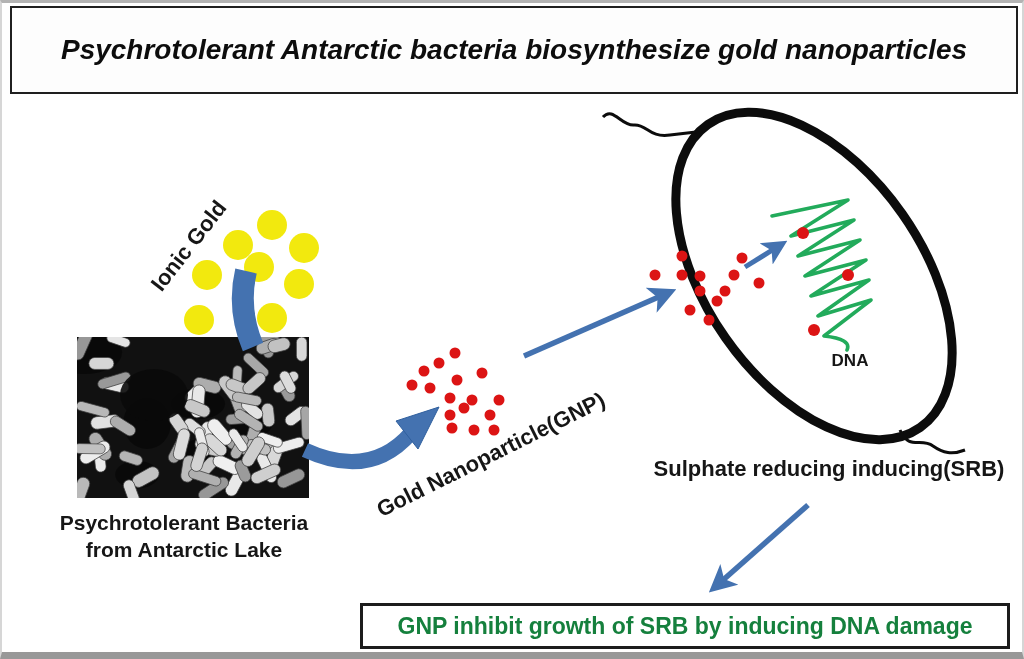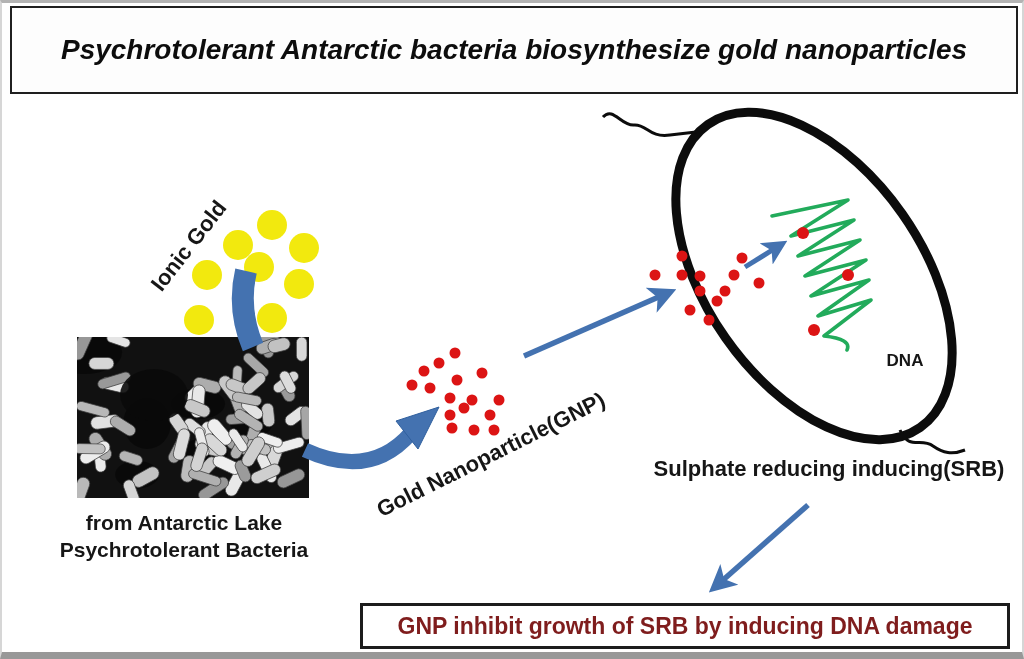--- a/index.html
+++ b/index.html
@@ -50,7 +50,7 @@
     transform:translate(-50%,-50%);
   }
   .dna-label{
-    left:903px;top:358px;font-weight:bold;font-size:17px;
+    left:848px;top:358px;font-weight:bold;font-size:17px;
     transform:translate(-50%,-50%);
   }
   .conclusion-box{

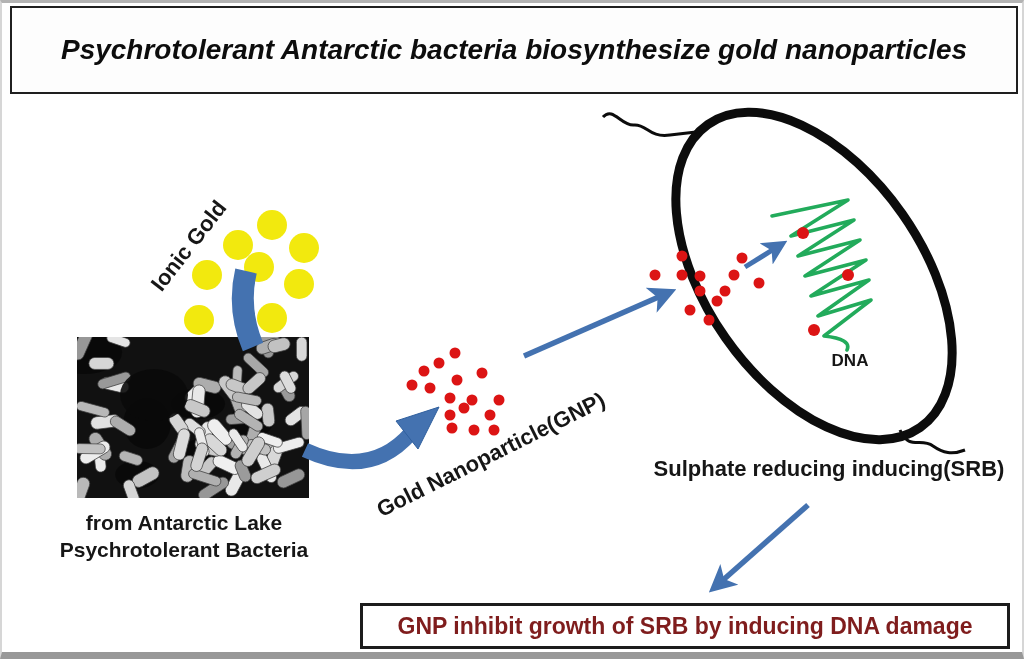--- a/index.html
+++ b/index.html
@@ -242,8 +242,8 @@
   <div class="txt ionic-gold">Ionic Gold</div>
 
   <div class="txt bacteria-caption">
+    <div>Psychrotolerant Bacteria</div>
     <div>from Antarctic Lake</div>
-    <div>Psychrotolerant Bacteria</div>
   </div>
 
   <div class="txt gnp-label">Gold Nanoparticle(GNP)</div>

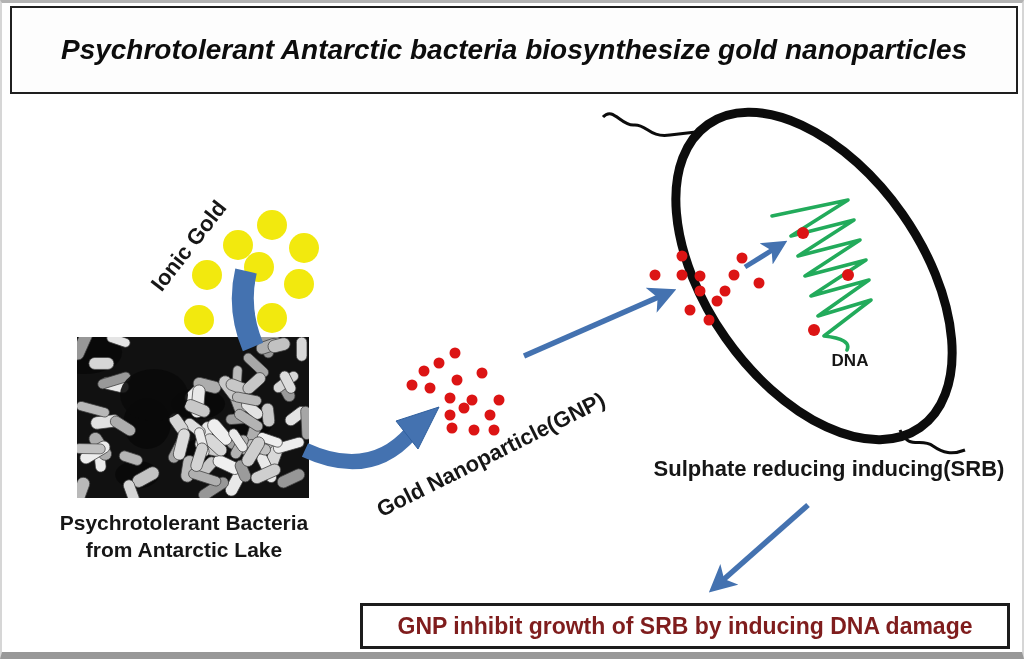--- a/index.html
+++ b/index.html
@@ -57,7 +57,7 @@
     position:absolute;left:358px;top:600px;width:650px;height:46px;
     border:3px solid #1c1c1c;background:#ffffff;box-sizing:border-box;
     display:flex;align-items:center;justify-content:center;
-    font-weight:bold;font-size:23px;color:#7f1d1d;white-space:nowrap;
+    font-weight:bold;font-size:23px;color:#15803d;white-space:nowrap;
   }
 
   

